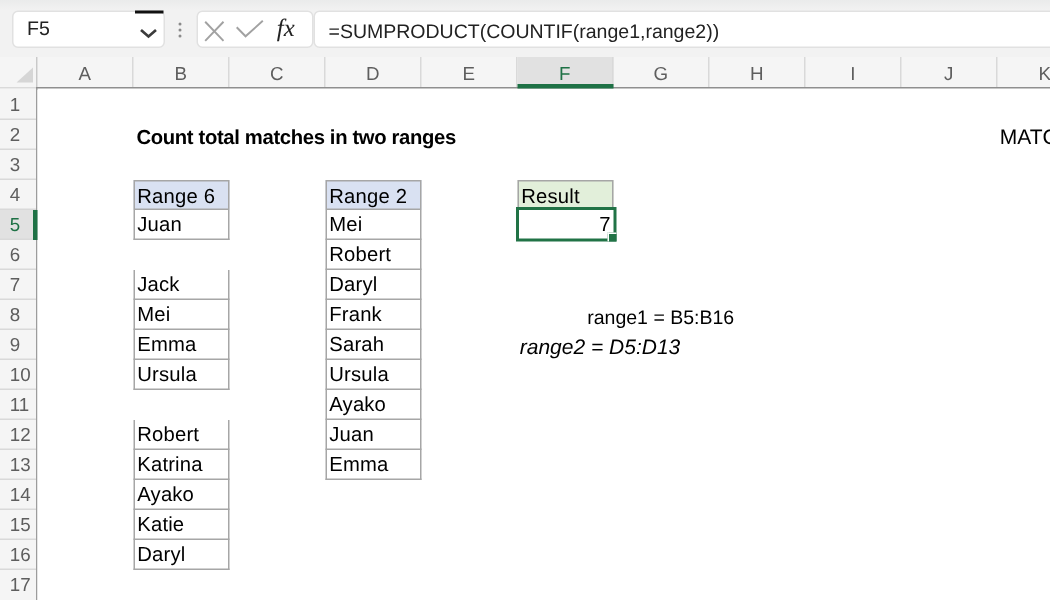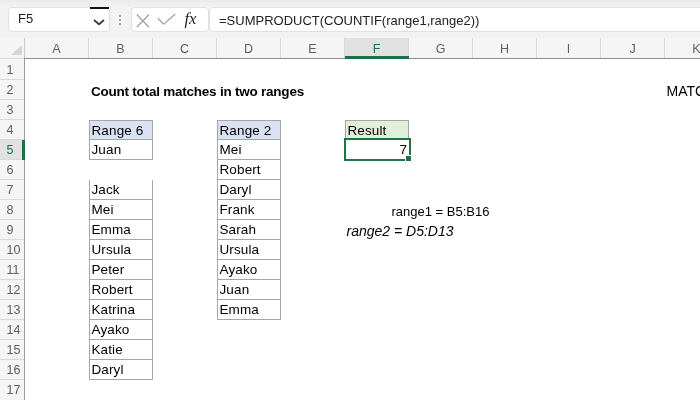--- a/index.html
+++ b/index.html
@@ -113,7 +113,6 @@
     <div class="cell bord" style="left: 64px; top: 141px; width: 64px; height: 20px; border-top: none;">Mei</div>
     <div class="cell bord" style="left: 64px; top: 161px; width: 64px; height: 20px; border-top: none;">Emma</div>
     <div class="cell bord" style="left: 64px; top: 181px; width: 64px; height: 20px; border-top: none;">Ursula</div>
-    <div class="cell bord" style="left: 64px; top: 201px; width: 64px; height: 20px; border-top: none;">Peter</div>
     <div class="cell bord" style="left: 64px; top: 221px; width: 64px; height: 20px; border-top: none;">Robert</div>
     <div class="cell bord" style="left: 64px; top: 241px; width: 64px; height: 20px; border-top: none;">Katrina</div>
     <div class="cell bord" style="left: 64px; top: 261px; width: 64px; height: 20px; border-top: none;">Ayako</div>

